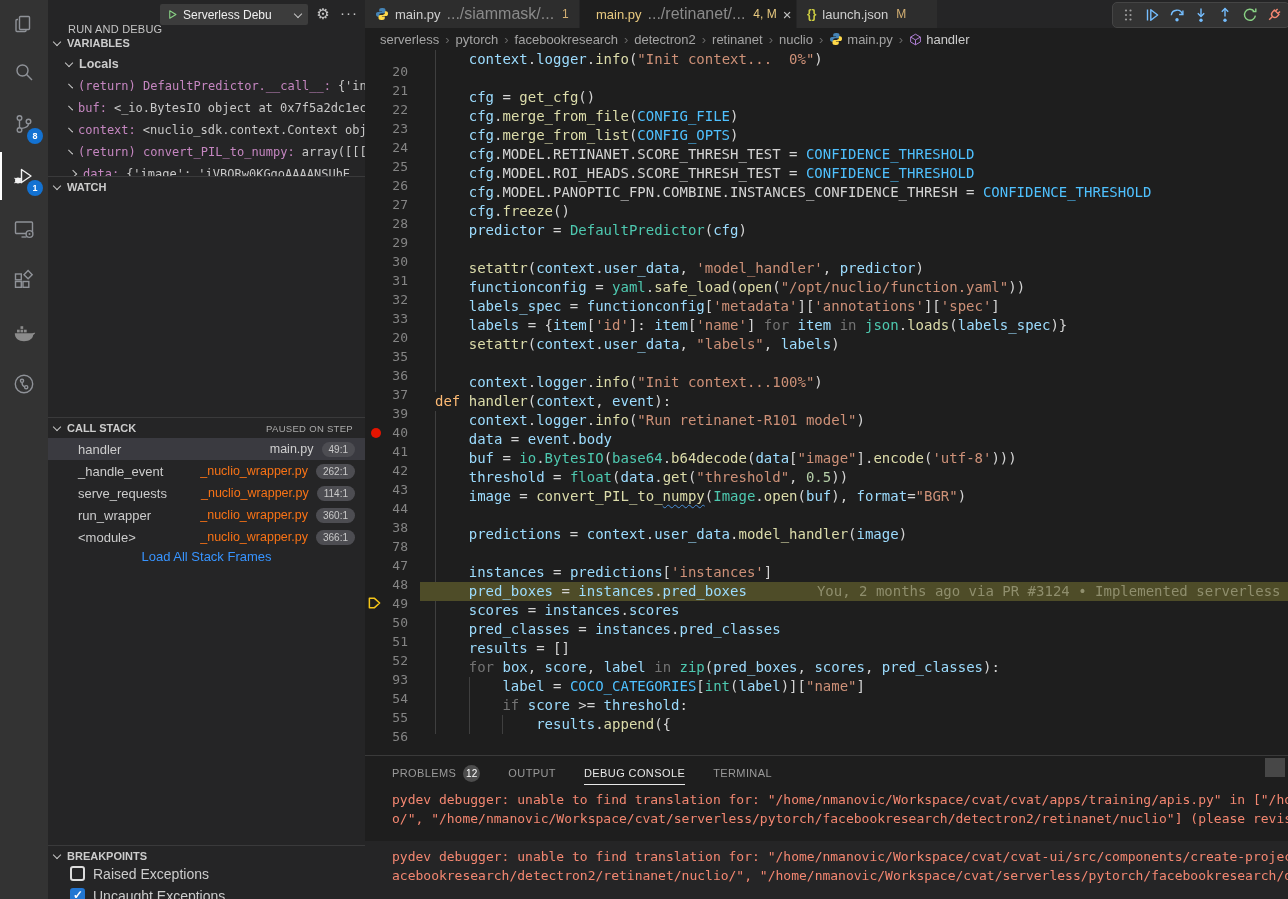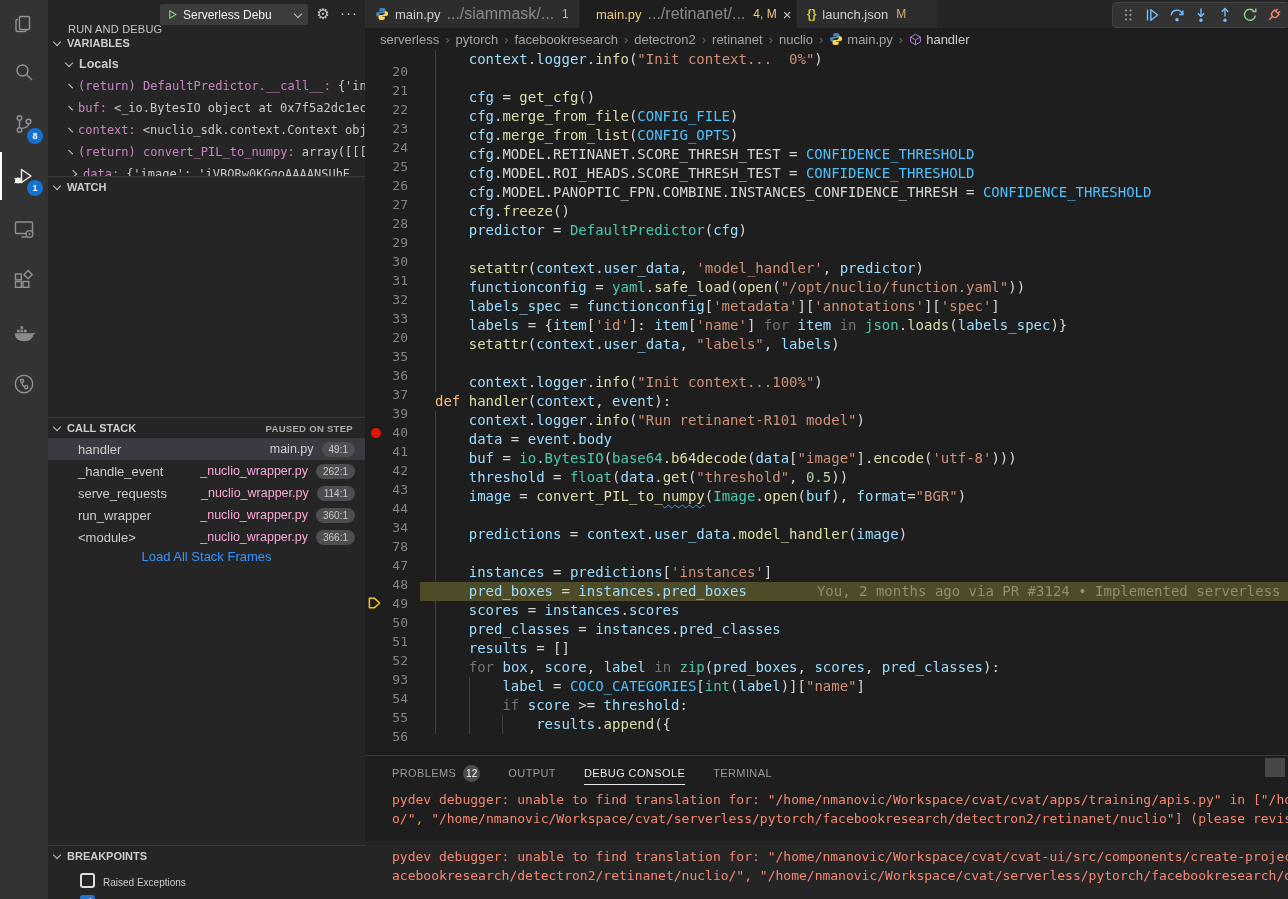--- a/index.html
+++ b/index.html
@@ -37,7 +37,7 @@
     font-family:"DejaVu Sans Mono",monospace;font-size:12px}
   .var-name{color:#c586c0}
   .var-value{color:#c8c8c8}
-  .paused{margin-left:auto;font-size:9.5px;font-weight:bold;color:rgba(204,204,204,.8);letter-spacing:.3px}
+  .paused{margin-left:auto;font-size:9.5px;font-weight:normal;color:rgba(204,204,204,.8);letter-spacing:.3px}
   #stack-list{position:absolute;top:438px;left:0;right:0}
   .stack-row{height:22px;display:flex;align-items:center;padding:0 10px 0 30px;font-size:13px;color:#cccccc;white-space:nowrap}
   .stack-row.selected{background:#3a3a40}

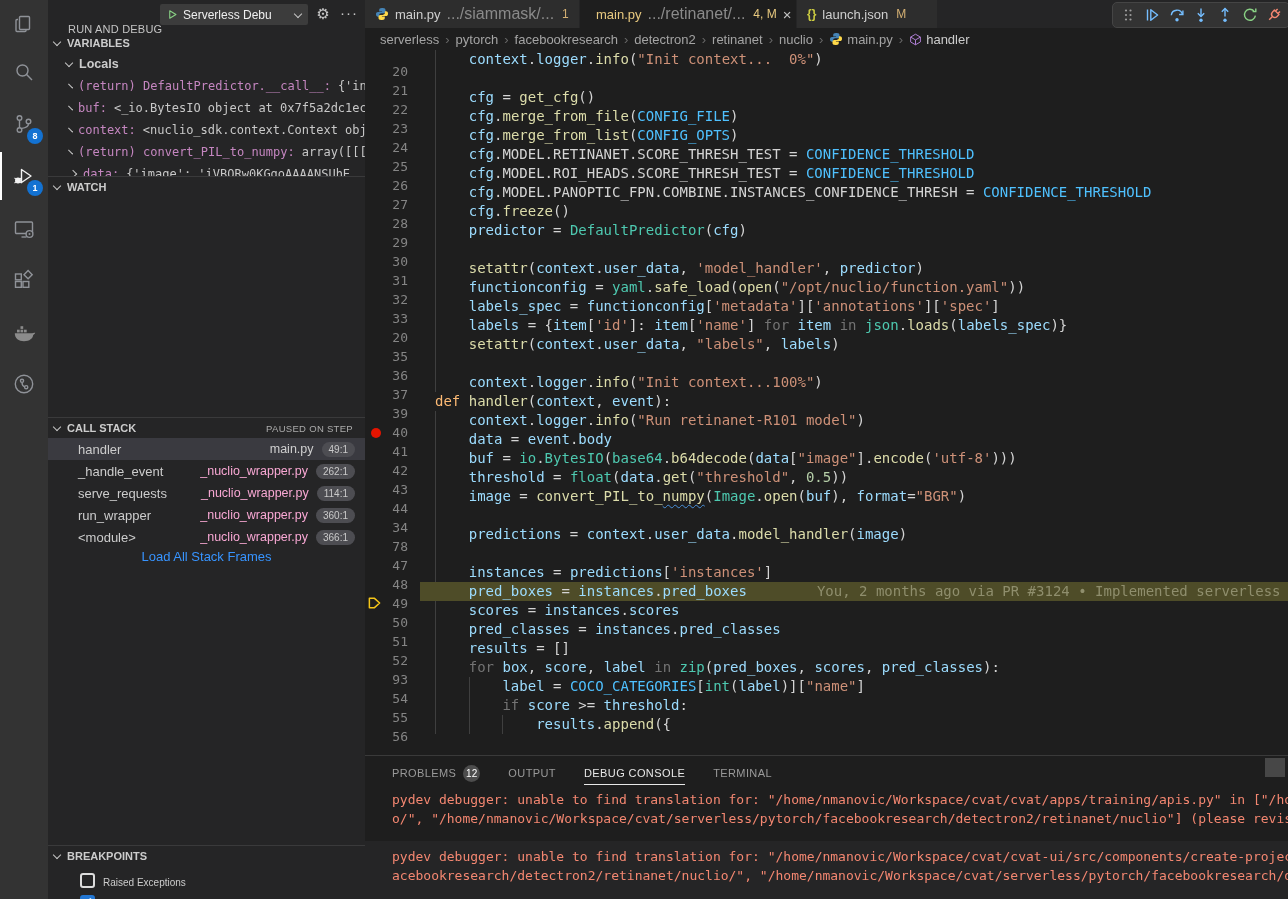--- a/index.html
+++ b/index.html
@@ -41,7 +41,7 @@
   #stack-list{position:absolute;top:438px;left:0;right:0}
   .stack-row{height:22px;display:flex;align-items:center;padding:0 10px 0 30px;font-size:13px;color:#cccccc;white-space:nowrap}
   .stack-row.selected{background:#3a3a40}
-  .stack-file{margin-left:auto;color:#f9a8d4;font-size:12.5px}
+  .stack-file{margin-left:auto;color:#f97316;font-size:12.5px}
   .stack-row.selected .stack-file{color:#cfcfcf}
   .pos-pill{margin-left:8px;background:#4d4d52;color:#c9c9c9;font-size:10px;padding:2px 7px;border-radius:10px}
   .load-frames{position:absolute;top:549px;left:0;right:0;text-align:center;font-size:13px;color:#3794ff}

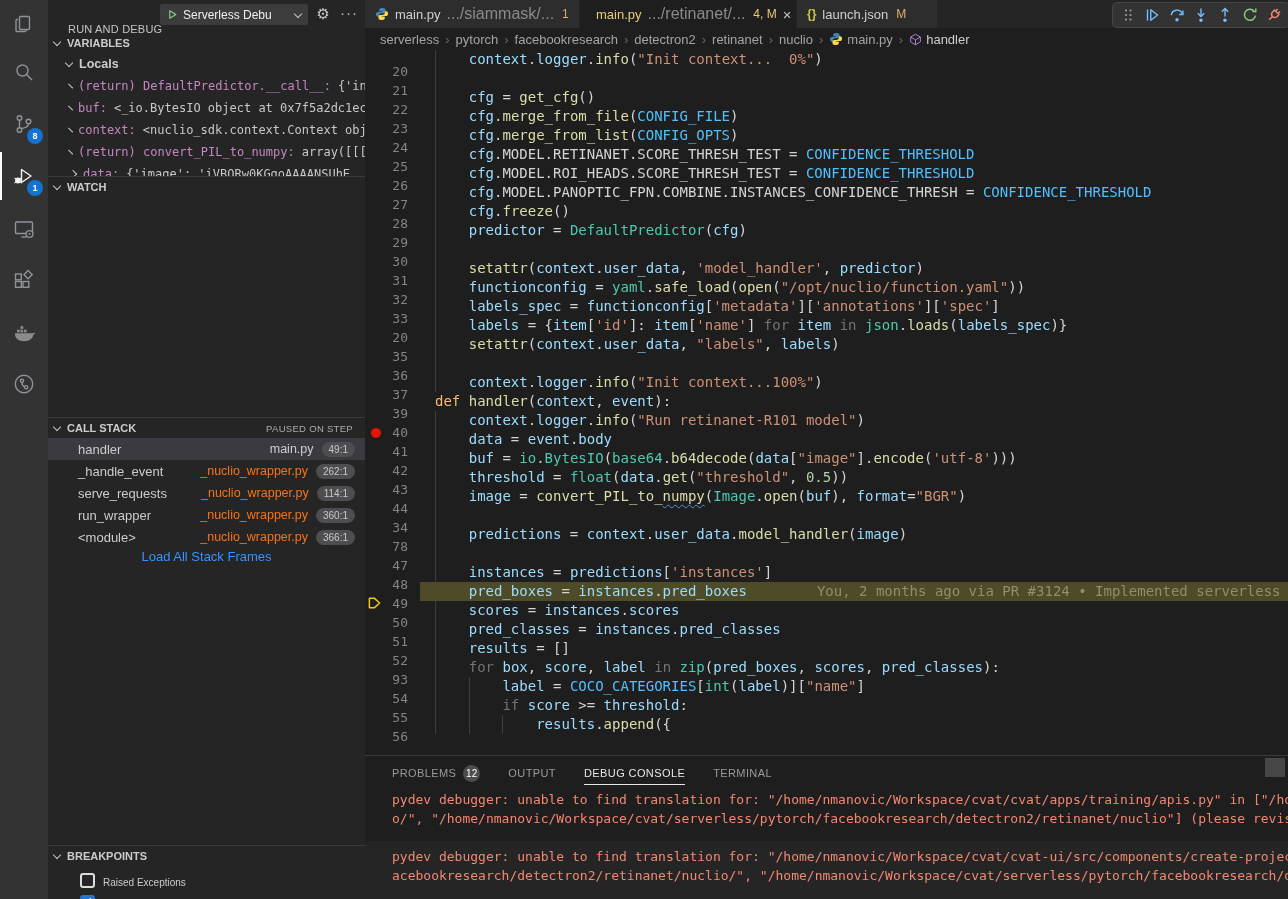--- a/index.html
+++ b/index.html
@@ -572,7 +572,7 @@
       <div class="code-line">
         <div class="guide" style="left: 70px;"></div>
         <div class="gutter">
-          <div class="ln">34</div>
+          <div class="ln">38</div>
         </div>
         <div class="code-text"></div>
       </div>

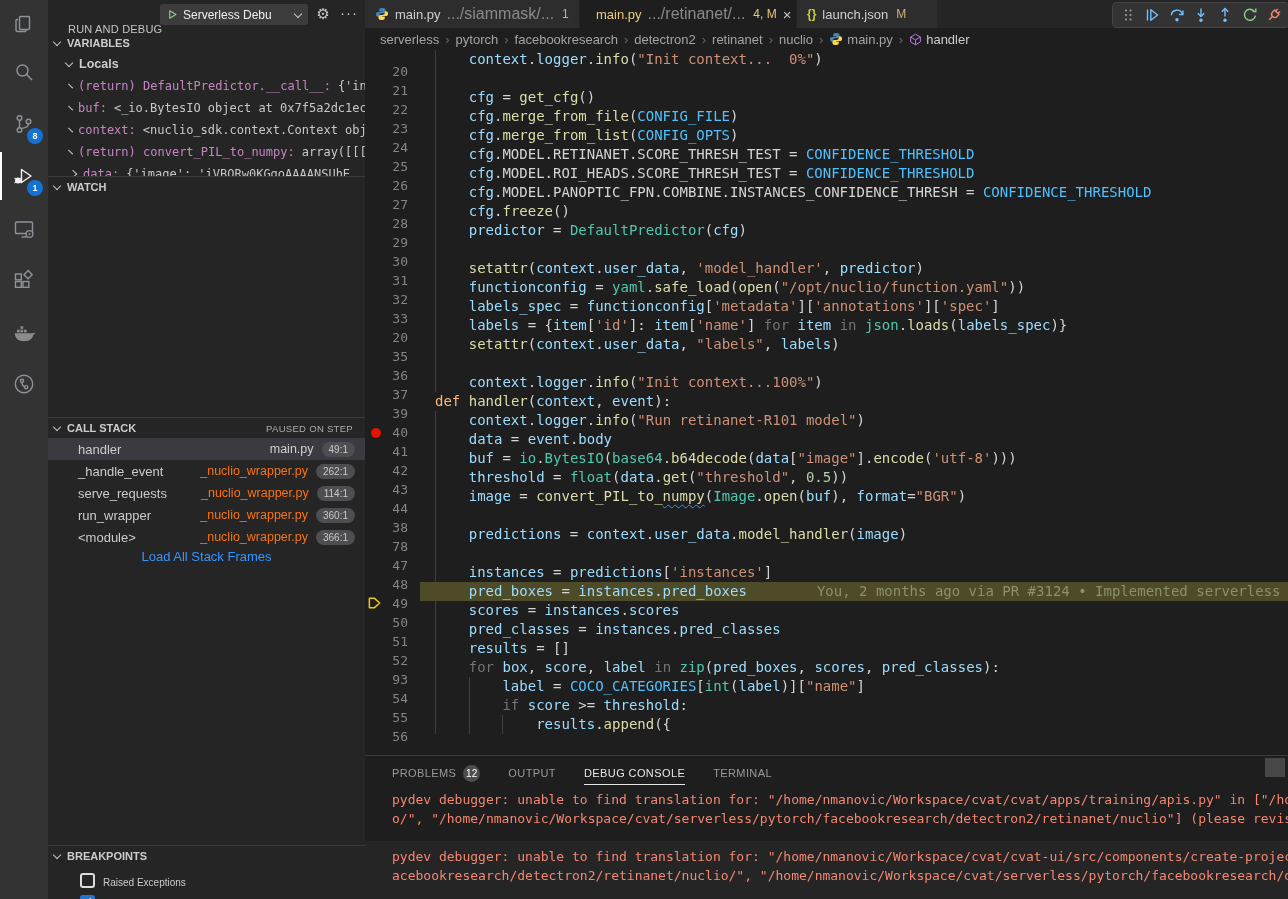--- a/index.html
+++ b/index.html
@@ -46,7 +46,7 @@
   .pos-pill{margin-left:8px;background:#4d4d52;color:#c9c9c9;font-size:10px;padding:2px 7px;border-radius:10px}
   .load-frames{position:absolute;top:549px;left:0;right:0;text-align:center;font-size:13px;color:#3794ff}
   #bp-list{position:absolute;top:866px;left:0;right:0}
-  .bp-row{height:22px;display:flex;align-items:flex-end;gap:8px;padding-left:32px;font-size:10px;color:#cccccc}
+  .bp-row{height:22px;display:flex;align-items:flex-start;gap:8px;padding-left:22px;font-size:14px;color:#cccccc}
   .cbx{width:15px;height:15px;border-radius:3px;border:2px solid #dcdcdc;background:transparent;position:relative}
   .cbx.checked{border-color:#2276d2;background:#2276d2}
   .cbx.checked::after{content:"✓";position:absolute;left:1px;top:-2px;color:#fff;font-size:12px;font-weight:bold}

